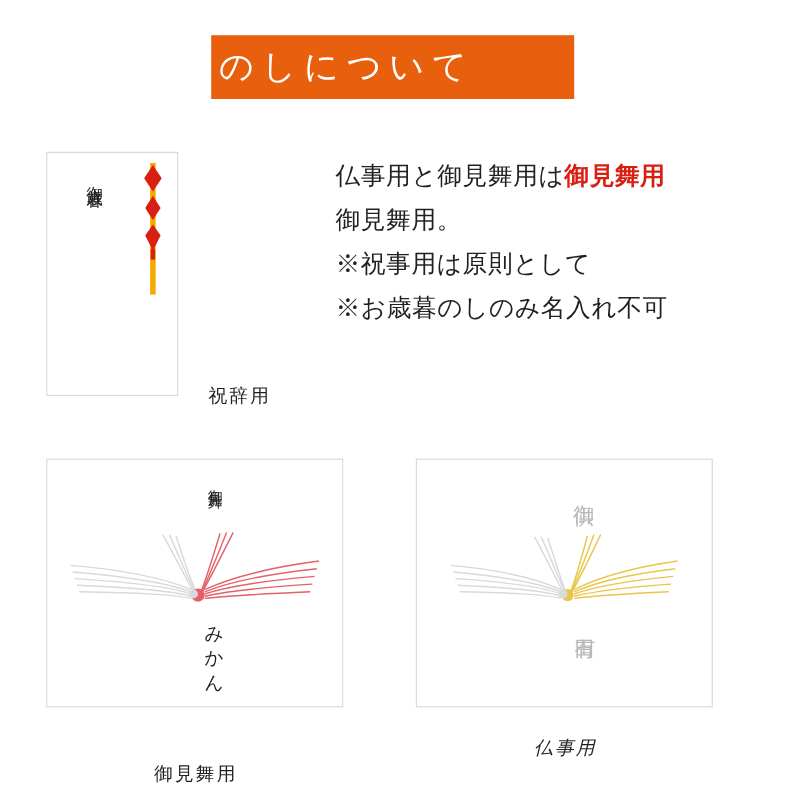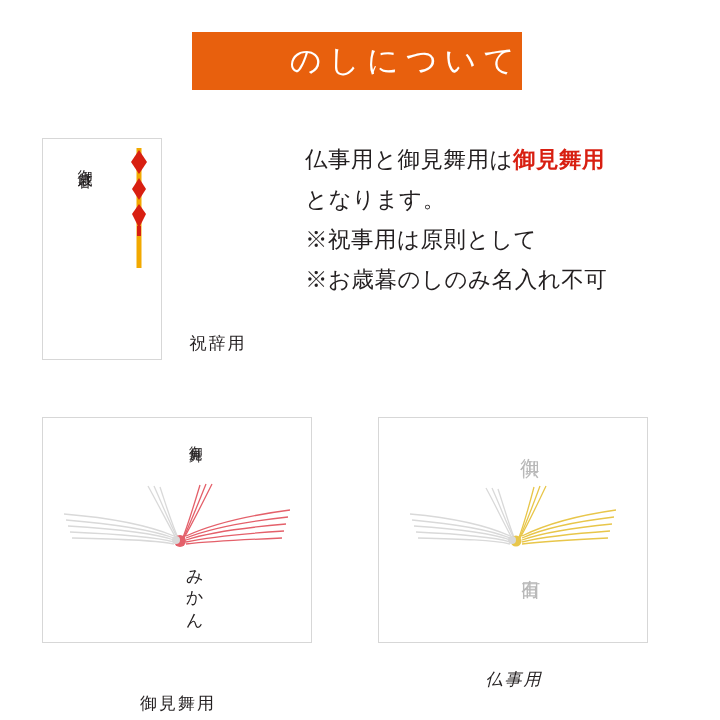--- a/index.html
+++ b/index.html
@@ -26,7 +26,7 @@
     background: #e8600d;
     display: flex;
     align-items: center;
-    justify-content: flex-end;
+    justify-content: flex-start;
   }
   .title-banner .title-text {
     color: #ffffff;

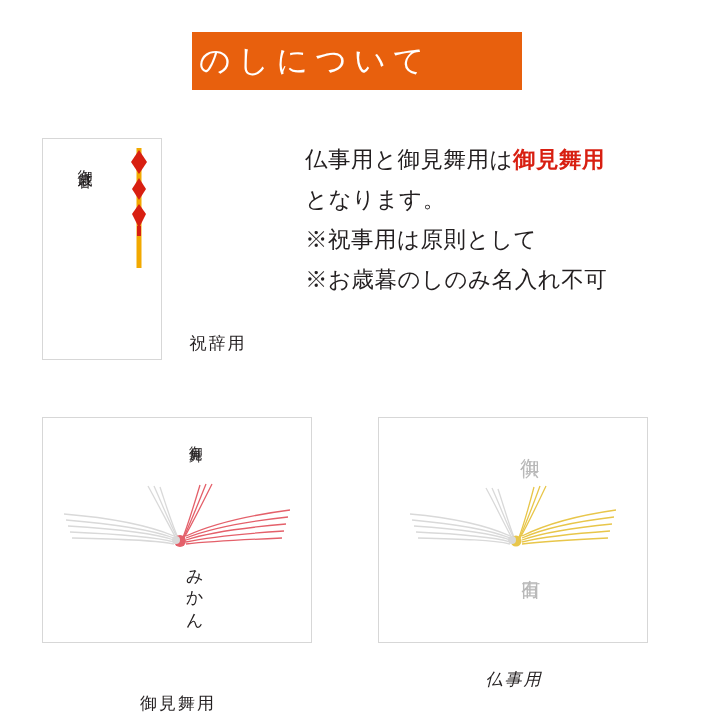--- a/index.html
+++ b/index.html
@@ -174,7 +174,7 @@
   <p>
     <span>仏事用と御見舞用は</span><span class="accent">御見舞用</span>
   </p>
-  <p>となります。</p>
+  <p>御見舞用。</p>
   <p>※祝事用は原則として</p>
   <p>※お歳暮のしのみ名入れ不可</p>
 </div>

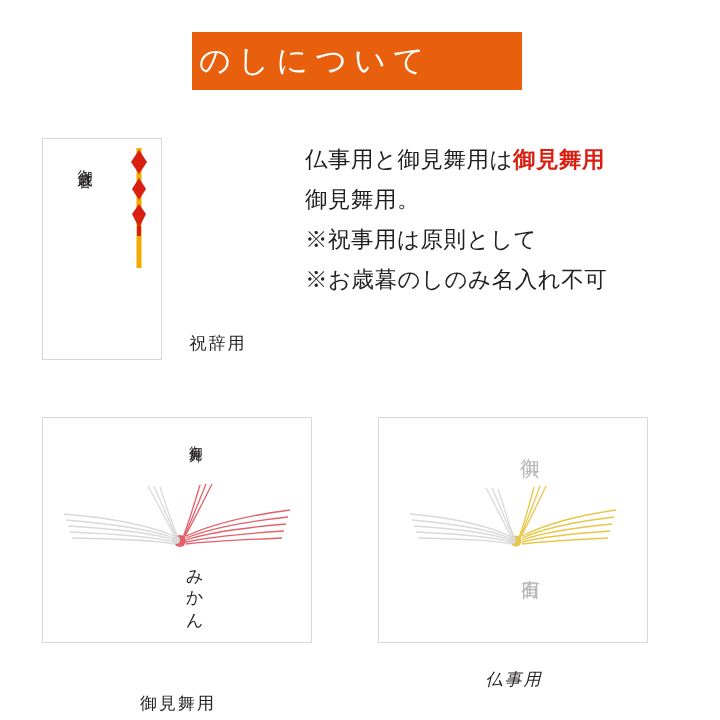--- a/index.html
+++ b/index.html
@@ -77,7 +77,7 @@
     color: #231f20;
     text-align: center;
   }
-  #caption-tanzaku { left: 170px; top: 332px; width: 96px; text-align: center; }
+  #caption-tanzaku { left: 170px; top: 348px; width: 96px; text-align: center; }
 
   
   .body-copy {

